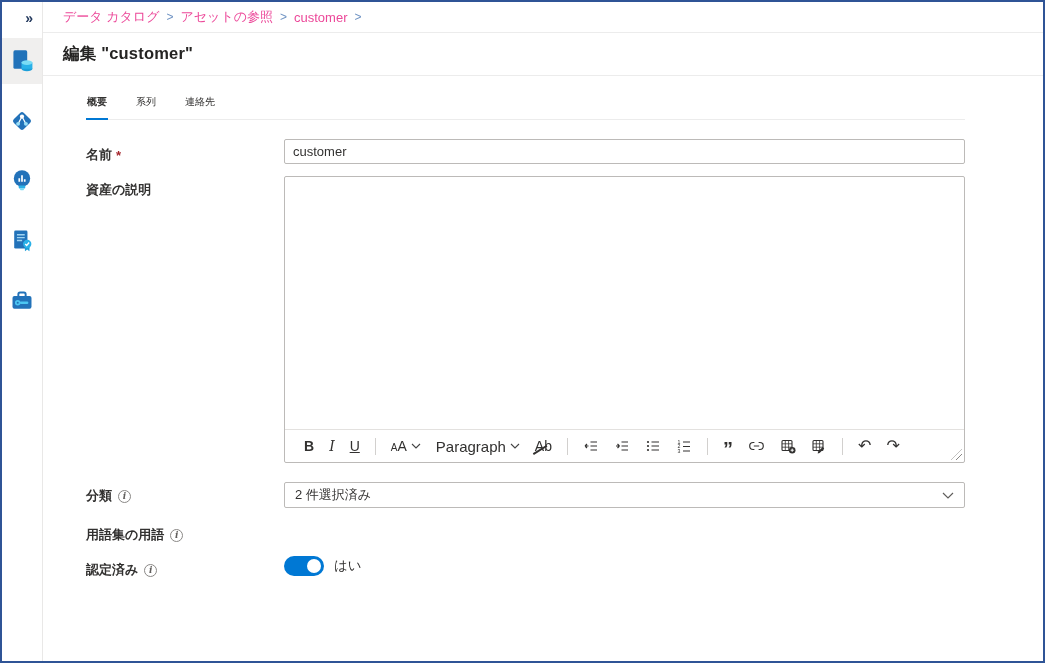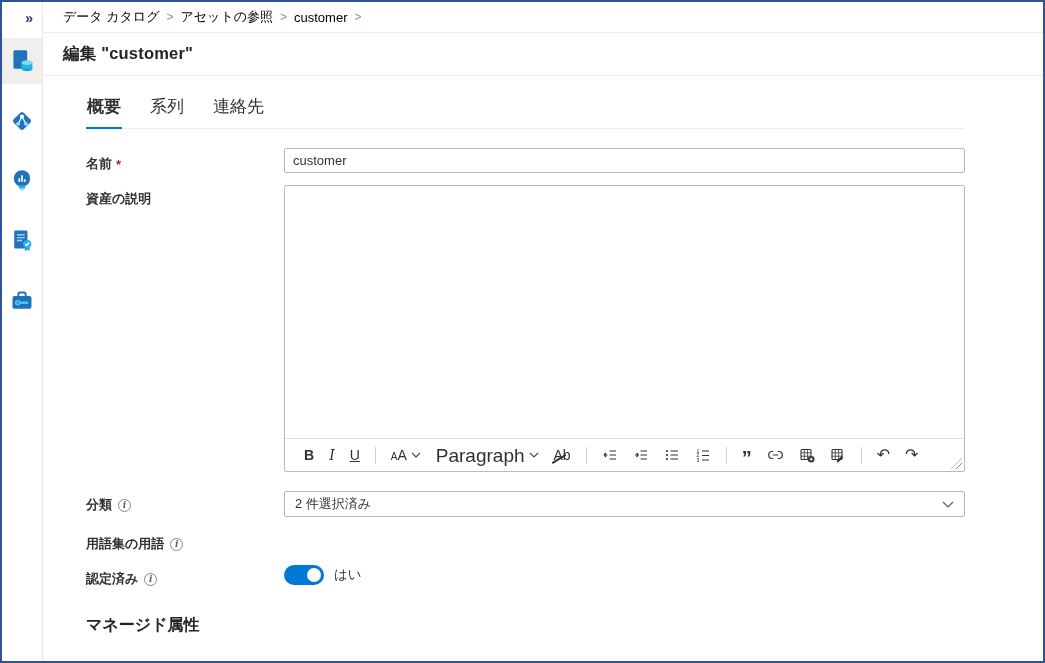--- a/index.html
+++ b/index.html
@@ -47,7 +47,7 @@
     border-bottom:1px solid #ececec;
     font-size:13px;
   }
-  .breadcrumb-bar a { color:#000000; text-decoration:none; cursor:pointer; }
+  .breadcrumb-bar a { color:#ec4899; text-decoration:none; cursor:pointer; }
   .crumb-sep { color:#6f93c3; font-size:12px; }
 
   .title-bar {

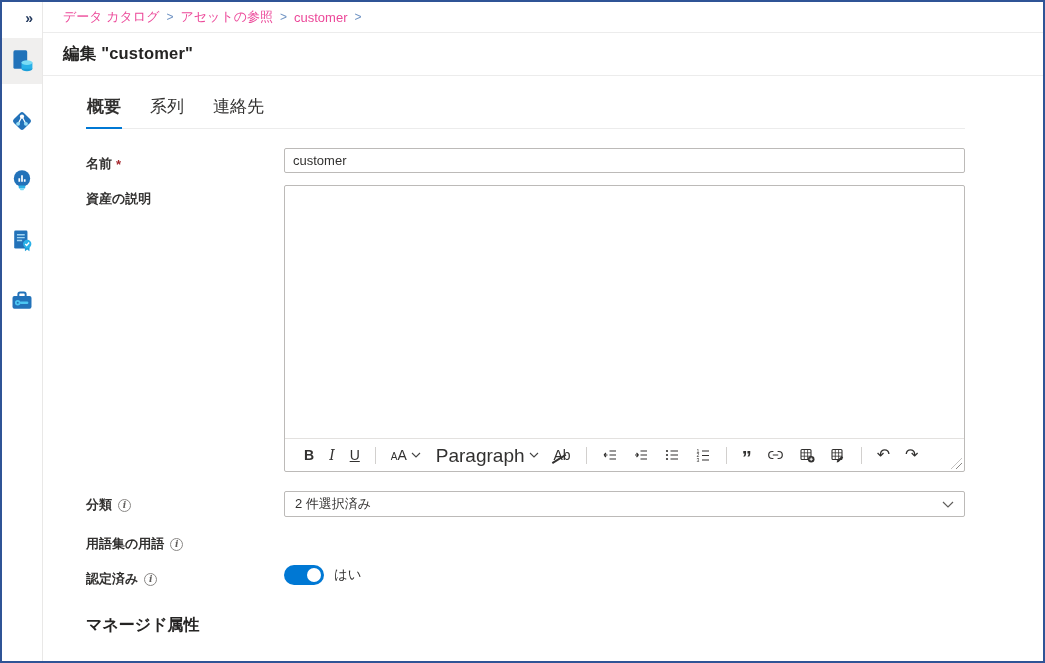--- a/index.html
+++ b/index.html
@@ -61,7 +61,7 @@
 
   
   .tabstrip { display:flex; gap:27px; border-bottom:1px solid #ececec; }
-  .tab { padding:2px 1px 9px; font-size:17px; color:#323130; cursor:pointer; }
+  .tab { padding:2px 1px 9px; font-size:10px; color:#323130; cursor:pointer; }
   .tab.active { font-weight:700; border-bottom:2px solid #0078d4; margin-bottom:-1px; }
 
   

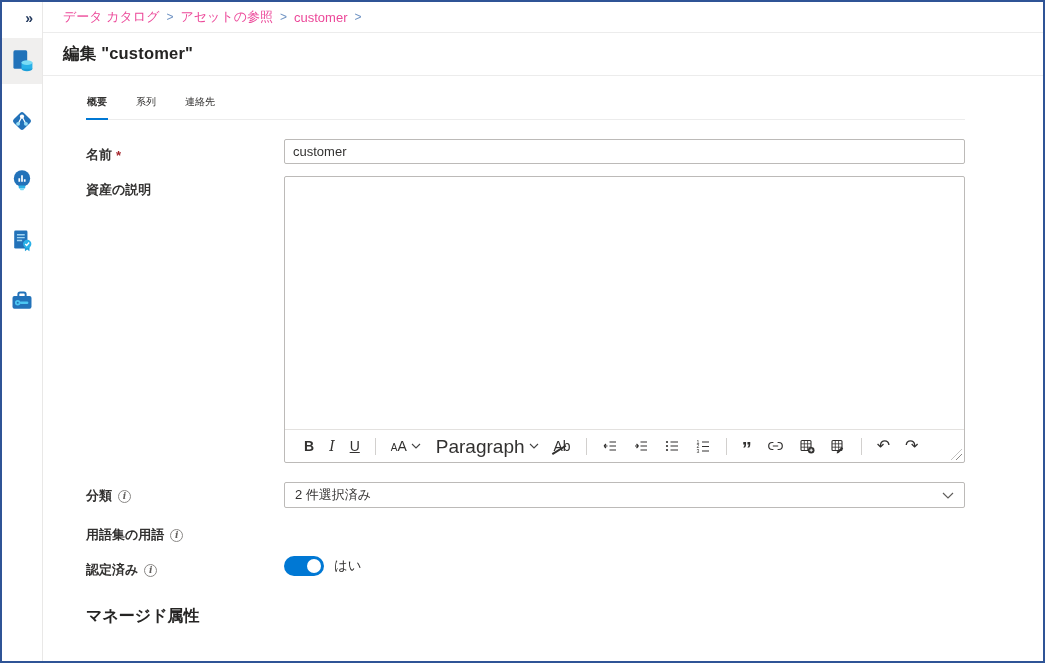--- a/index.html
+++ b/index.html
@@ -113,7 +113,7 @@
   .tb-sep { width:1px; height:17px; background:#d2d0ce; margin:0 7px; flex-shrink:0; }
   .aa-glyph { display:inline-block; font-size:14px; }
   .aa-glyph::first-letter { font-size:10px; }
-  .tb-paragraph span { font-size:19px; }
+  .tb-paragraph span { font-size:15px; }
   .tb-clearfmt { position:relative; }
   .tb-clearfmt::after {
     content:""; position:absolute; left:4px; bottom:5px;

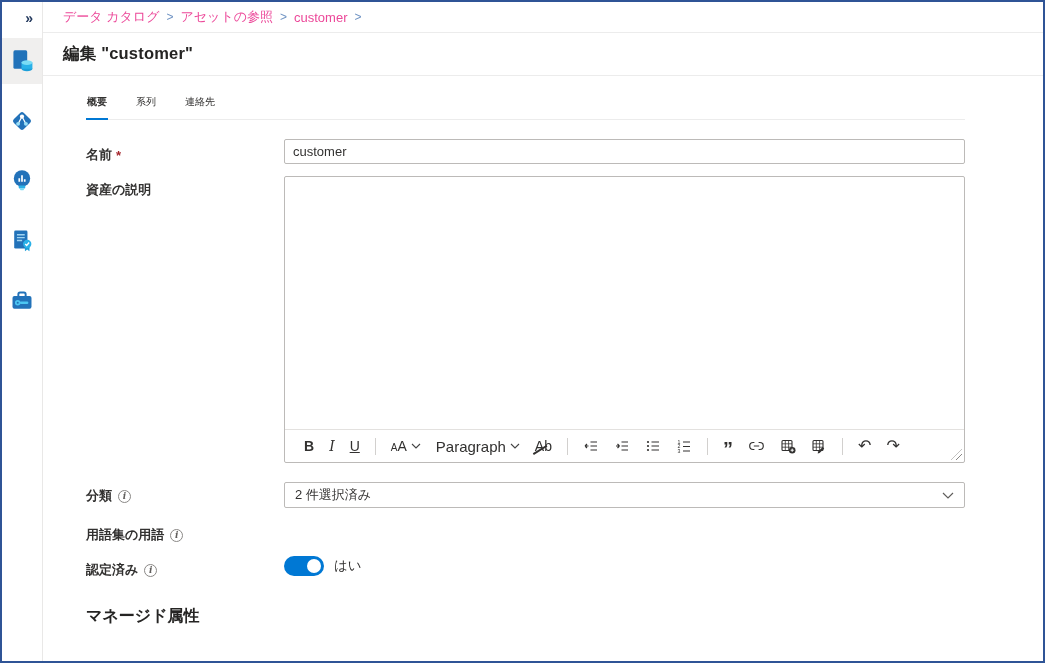--- a/index.html
+++ b/index.html
@@ -384,7 +384,6 @@
         </div>
       </div>
 
-      <h2 class="managed-title">マネージド属性</h2>
 
     </div>
   </main>

